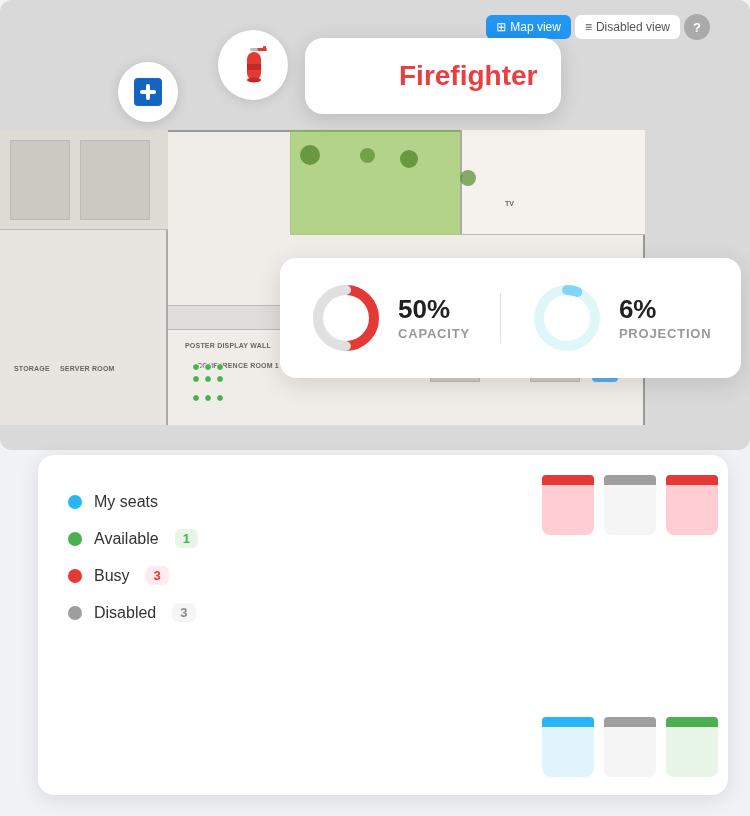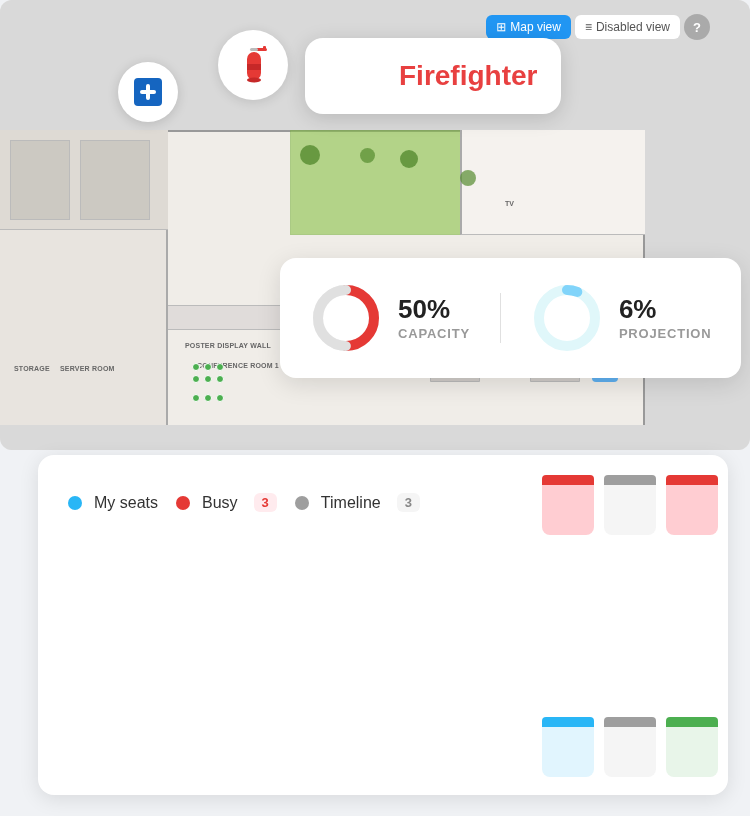--- a/index.html
+++ b/index.html
@@ -196,7 +196,7 @@
 
     .legend-items {
       display: flex;
-      flex-direction: row;
+      flex-direction: column;
       gap: 18px;
       margin-top: 8px;
     }

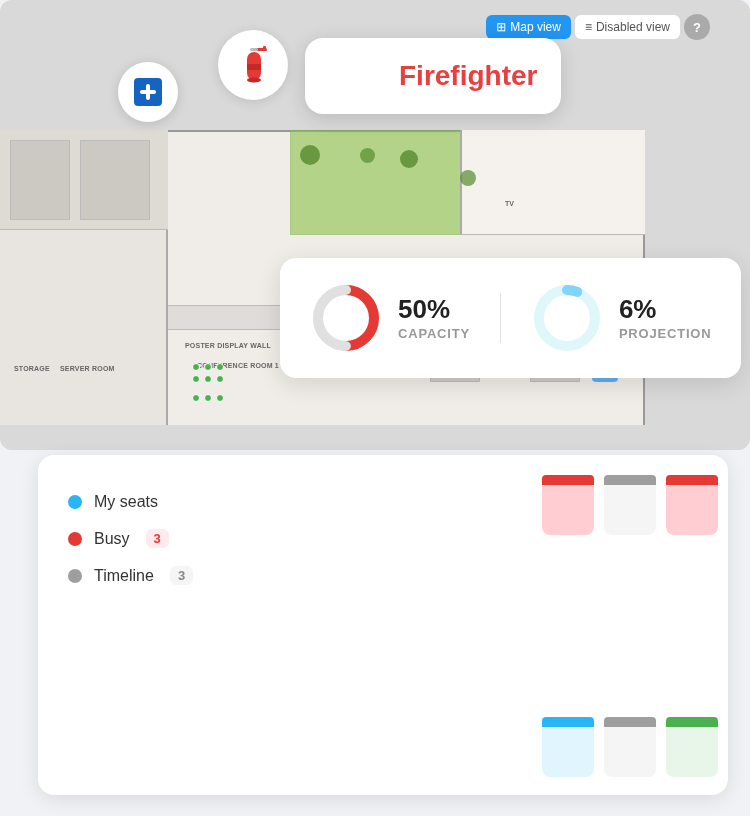--- a/index.html
+++ b/index.html
@@ -392,6 +392,11 @@
       <span class="legend-row-label">My seats</span>
     </div>
 
+    <div class="legend-row">
+      <div class="legend-dot" style="background:#4caf50;"></div>
+      <span class="legend-row-label">Available</span>
+      <span class="legend-count">1</span>
+    </div>
 
     <div class="legend-row">
       <div class="legend-dot" style="background:#e53935;"></div>

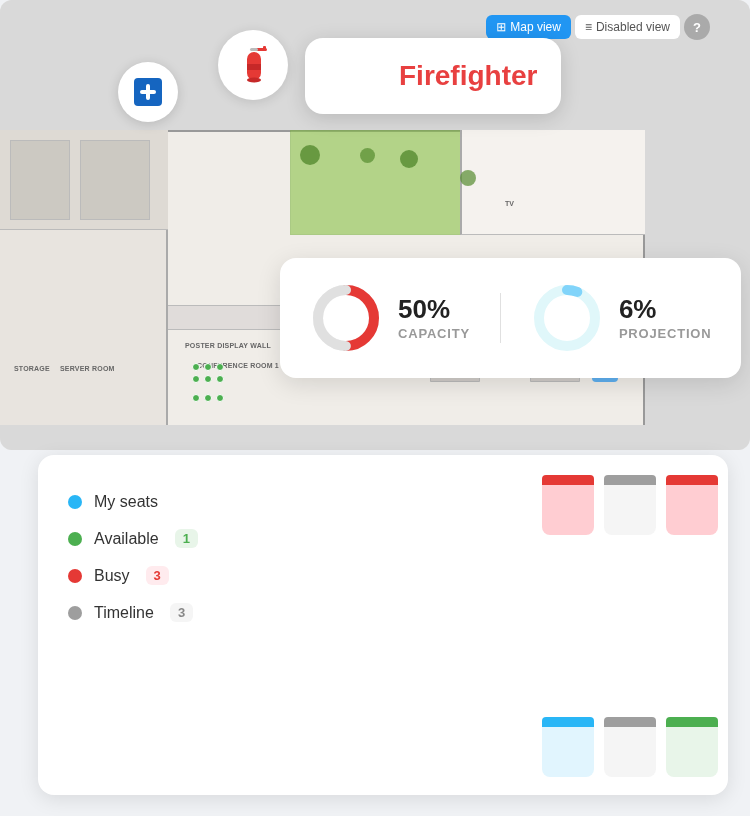--- a/index.html
+++ b/index.html
@@ -406,7 +406,7 @@
 
     <div class="legend-row">
       <div class="legend-dot" style="background:#9e9e9e;"></div>
-      <span class="legend-row-label">Timeline</span>
+      <span class="legend-row-label">Disabled</span>
       <span class="legend-count disabled">3</span>
     </div>
   </div>

